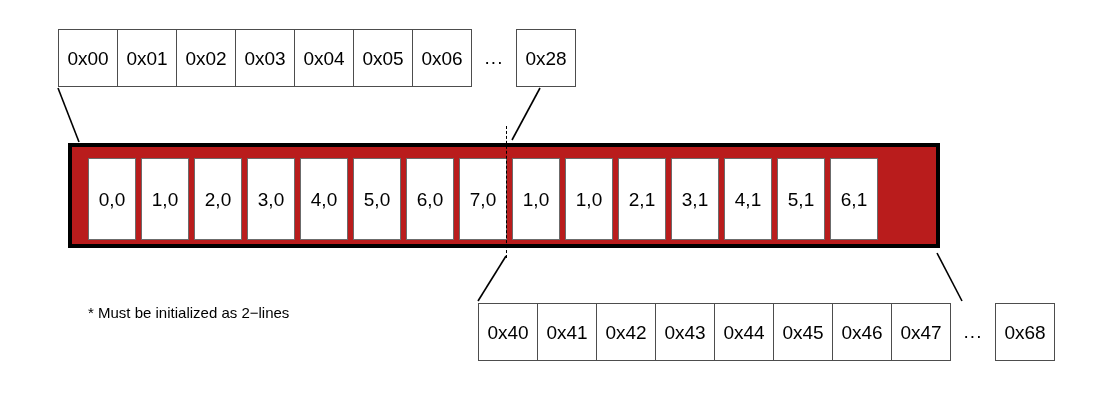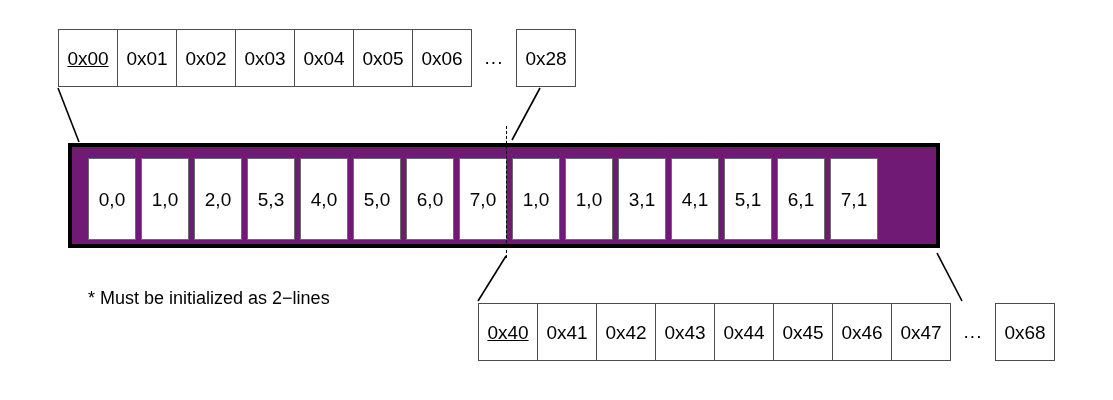--- a/index.html
+++ b/index.html
@@ -38,7 +38,7 @@
     background: #ffffff;
     white-space: nowrap;
   }
-  .addr-cell:first-child { margin-left: 0; text-decoration: underline; }
+  .addr-cell:first-child { margin-left: 0; }
   .addr-ellipsis {
     width: 44px;
     height: 58px;

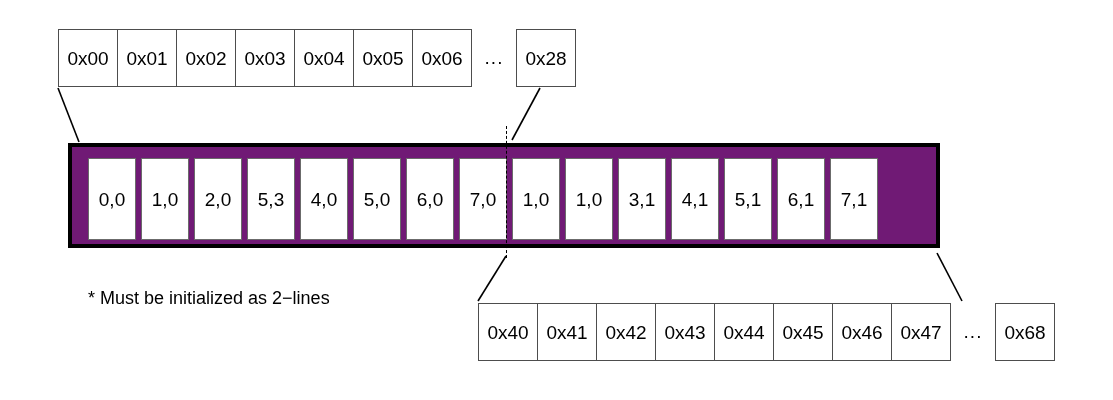--- a/index.html
+++ b/index.html
@@ -61,7 +61,7 @@
     height: 105px;
     box-sizing: border-box;
     border: 4px solid #000000;
-    background: #701a75;
+    background: #b91c1c;
     text-align: center;
   }
   #buffer-inner {

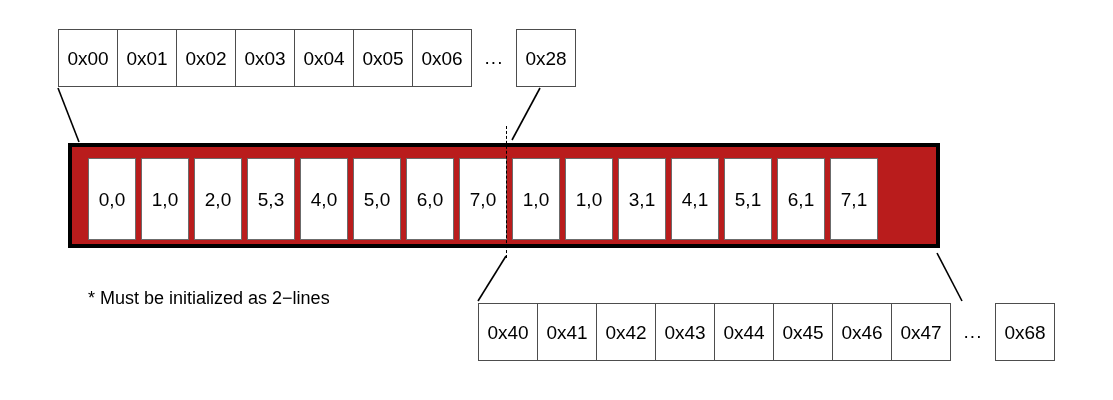--- a/index.html
+++ b/index.html
@@ -135,7 +135,7 @@
       <div class="word-cell">0,0</div>
       <div class="word-cell">1,0</div>
       <div class="word-cell">2,0</div>
-      <div class="word-cell">5,3</div>
+      <div class="word-cell">3,0</div>
       <div class="word-cell">4,0</div>
       <div class="word-cell">5,0</div>
       <div class="word-cell">6,0</div>

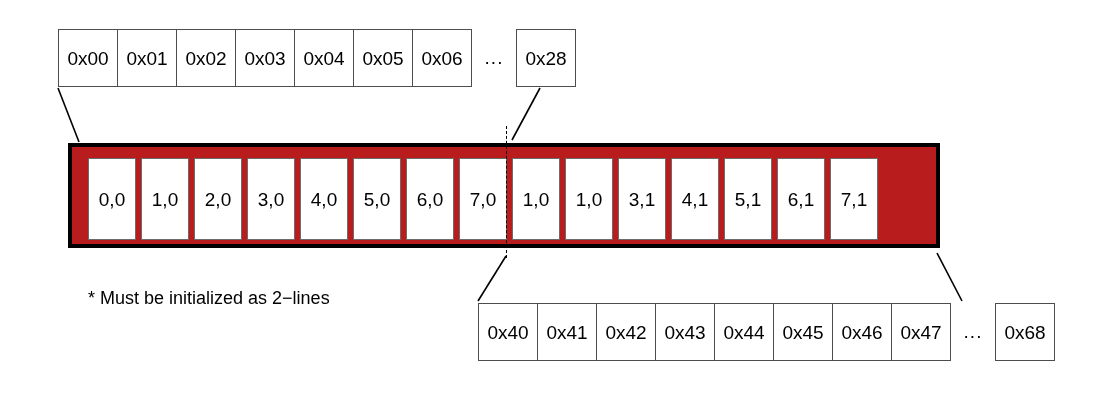--- a/index.html
+++ b/index.html
@@ -142,6 +142,7 @@
       <div class="word-cell">7,0</div>
       <div class="word-cell">1,0</div>
       <div class="word-cell">1,0</div>
+      <div class="word-cell">2,1</div>
       <div class="word-cell">3,1</div>
       <div class="word-cell">4,1</div>
       <div class="word-cell">5,1</div>

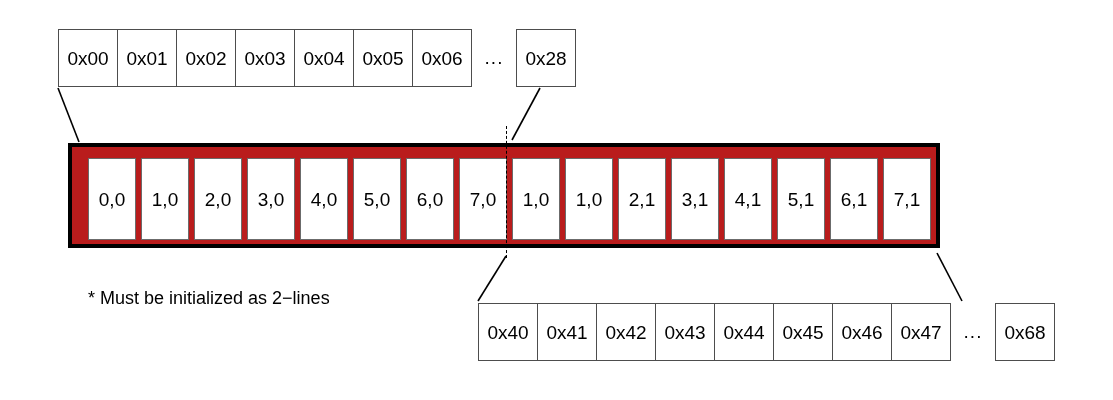--- a/index.html
+++ b/index.html
@@ -147,7 +147,6 @@
       <div class="word-cell">4,1</div>
       <div class="word-cell">5,1</div>
       <div class="word-cell">6,1</div>
-      <div class="word-cell">7,1</div>
     </div>
   </div>
 

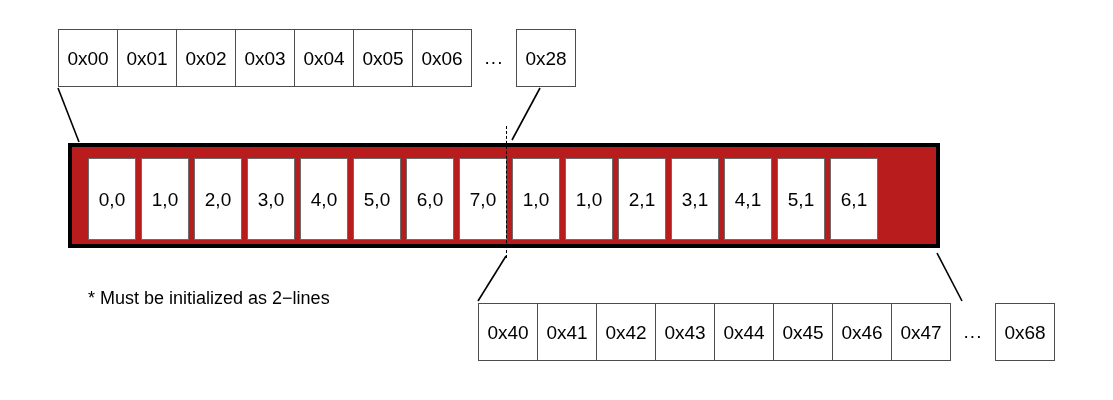--- a/index.html
+++ b/index.html
@@ -108,8 +108,8 @@
   #footnote {
     position: absolute;
     left: 88px;
-    top: 288px;
-    font-size: 18px;
+    top: 304px;
+    font-size: 15px;
     white-space: nowrap;
   }
 </style>

